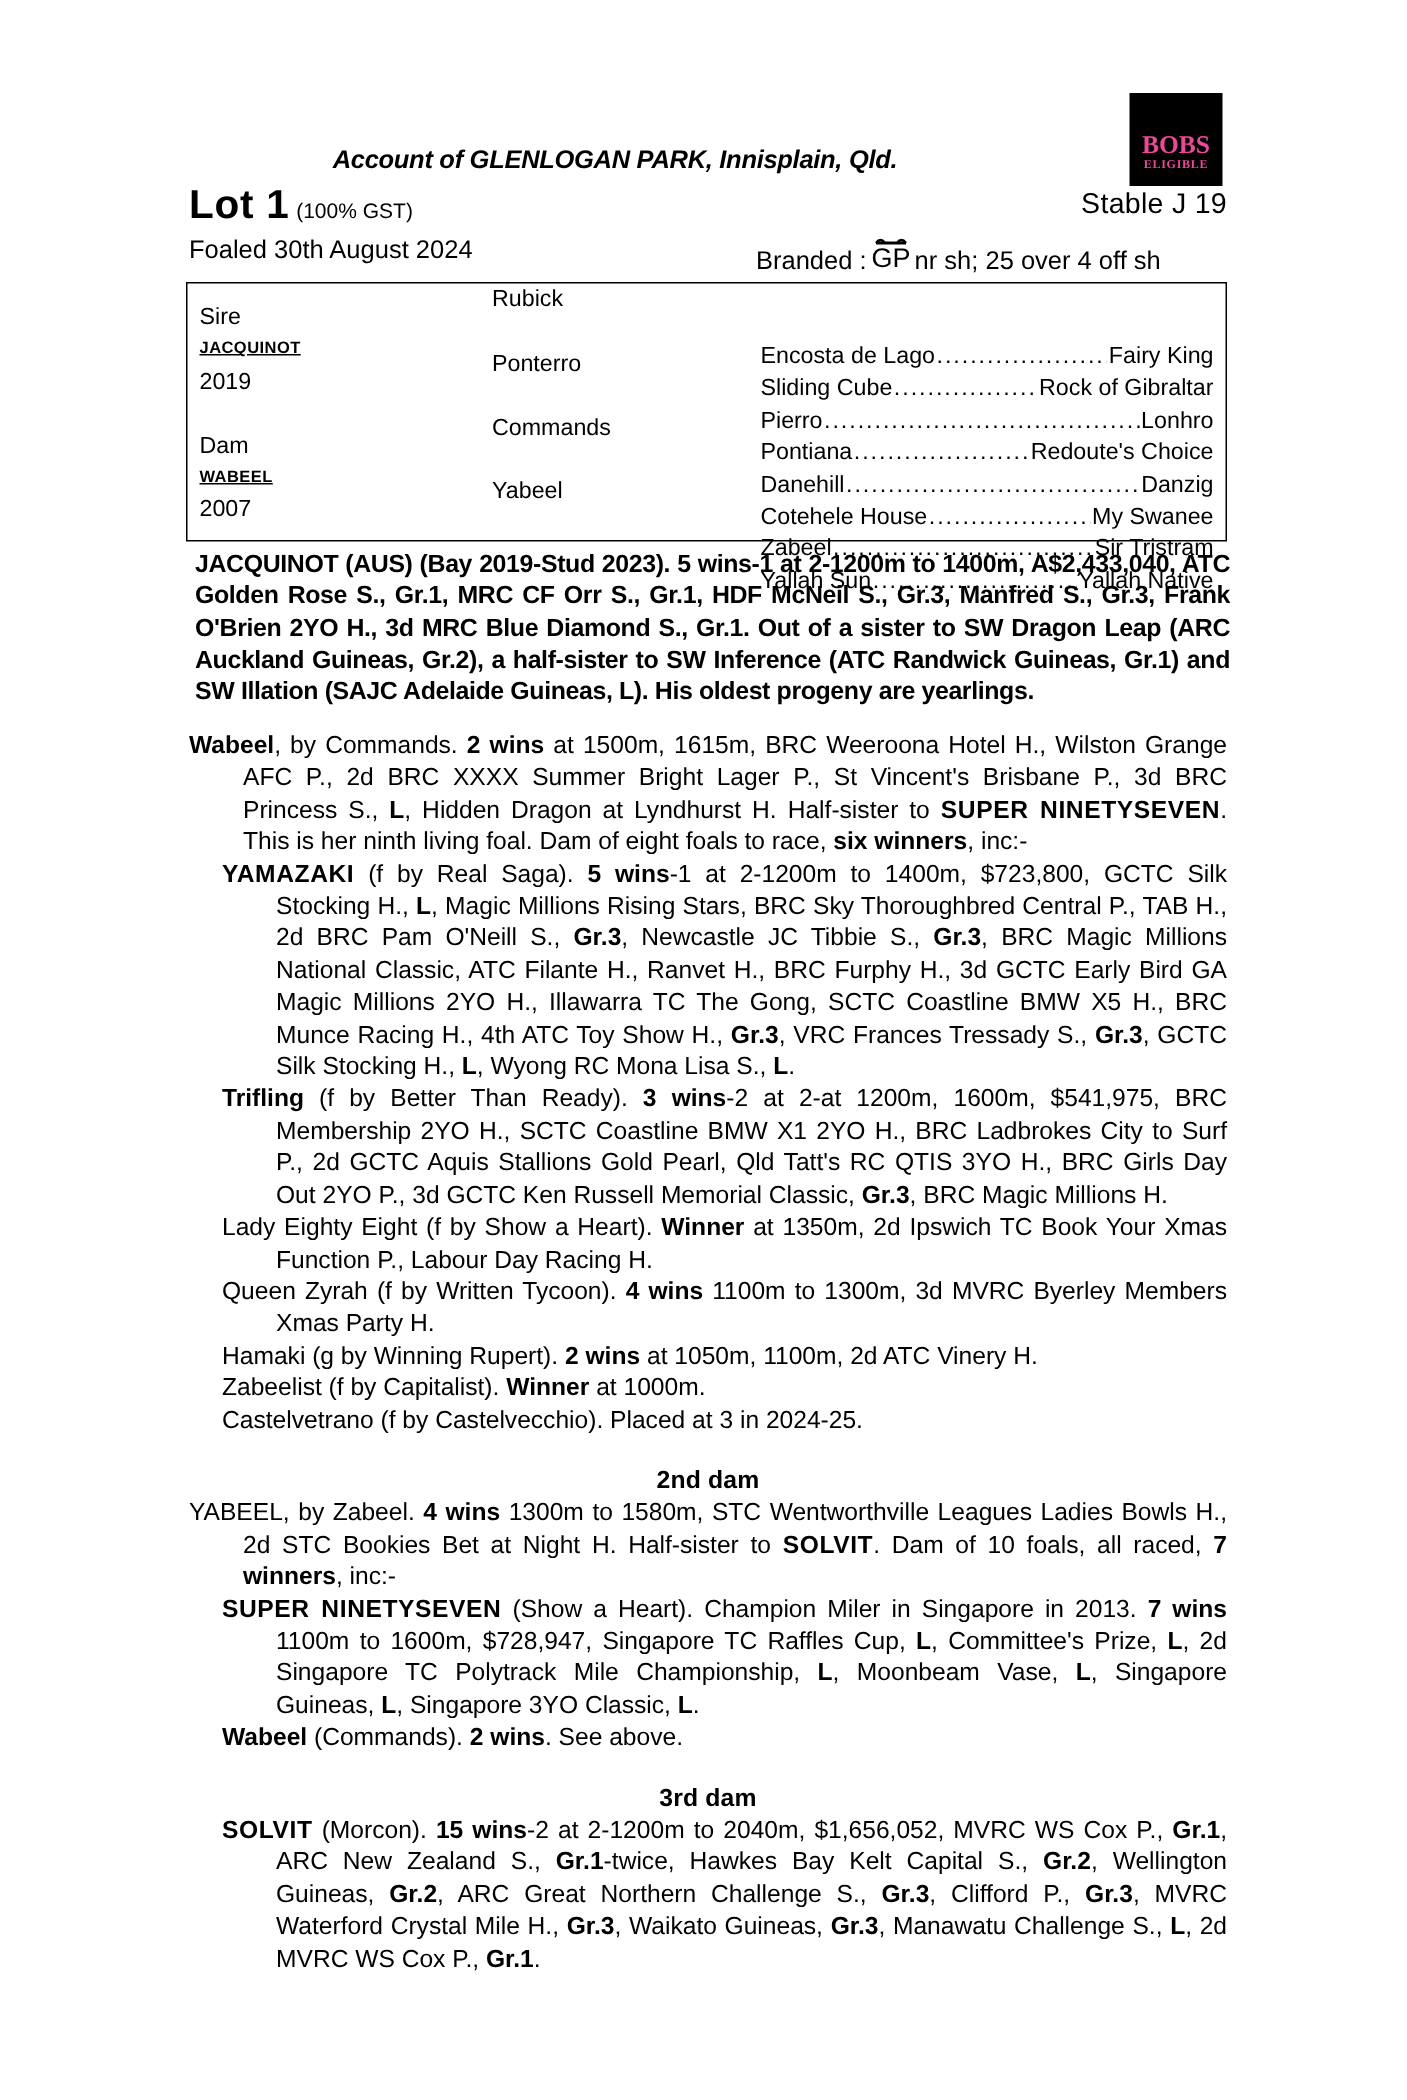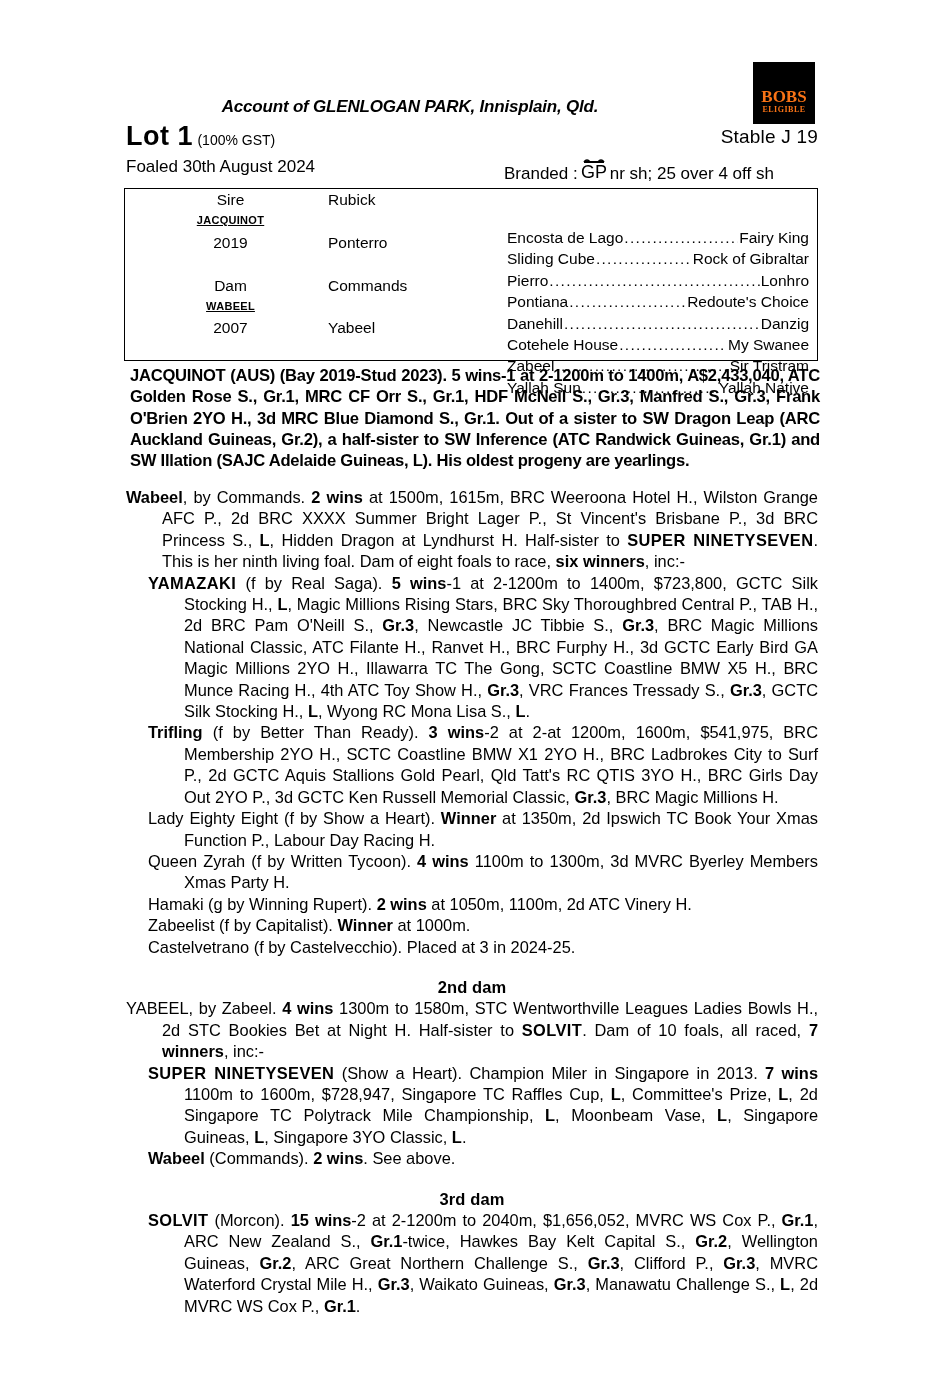--- a/index.html
+++ b/index.html
@@ -29,7 +29,7 @@
     width: 62px;
     height: 62px;
     background: #000000;
-    color: #f97316;
+    color: #ec4899;
     text-align: center;
     overflow: hidden;
   }

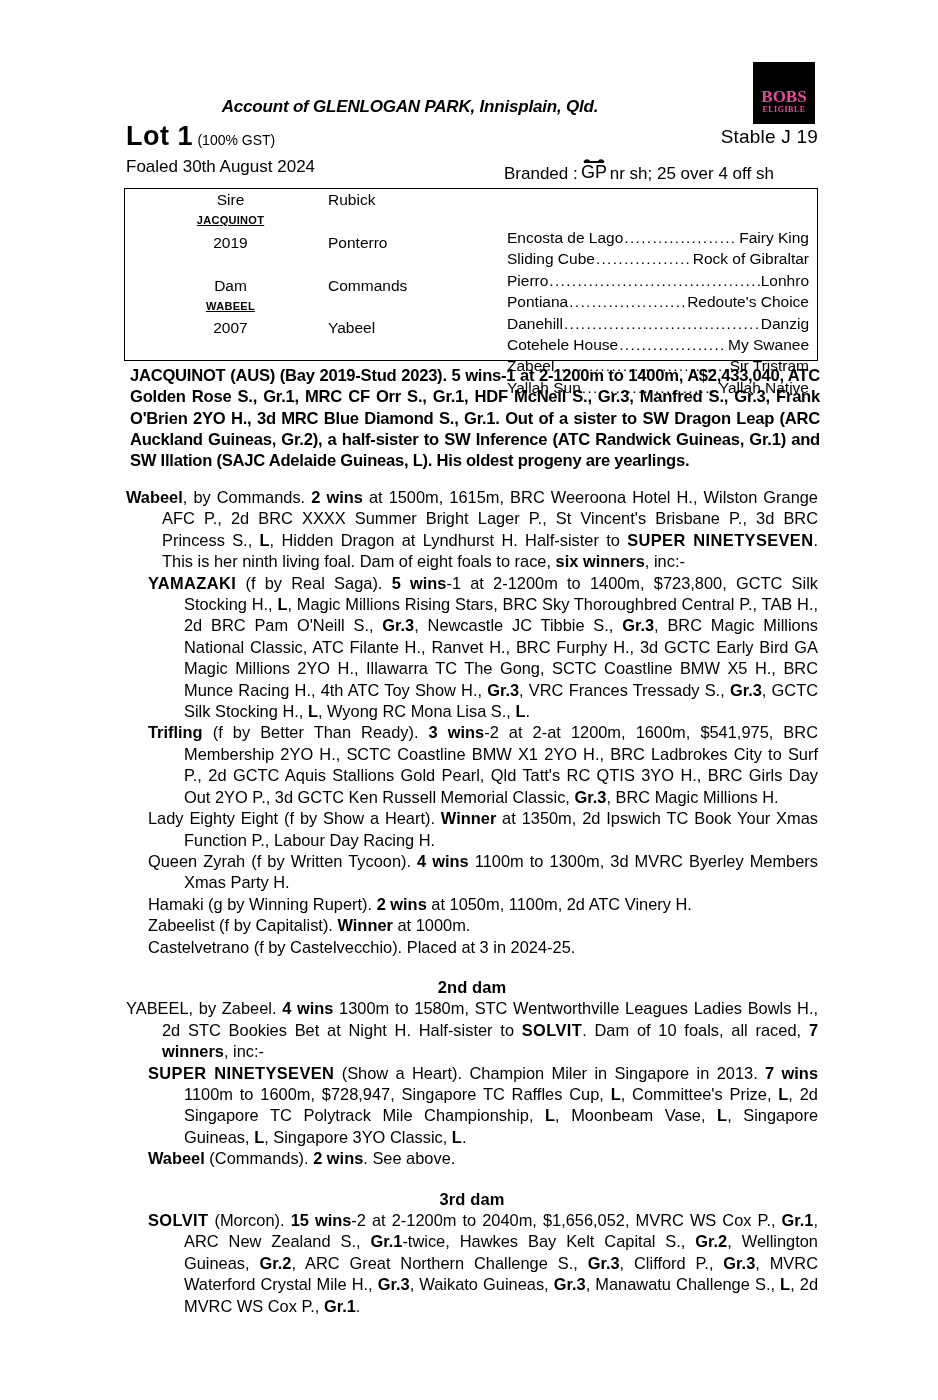--- a/index.html
+++ b/index.html
@@ -153,9 +153,8 @@
   .ped-half { position: relative; height: 85.5px; }
   .ped-col-a {
     position: absolute;
-    left: 8px; top: 0;
+    left: 8px; top: 12px;
     width: 195px;
-    text-align: center;
   }
   .ped-col-b {
     position: absolute;

